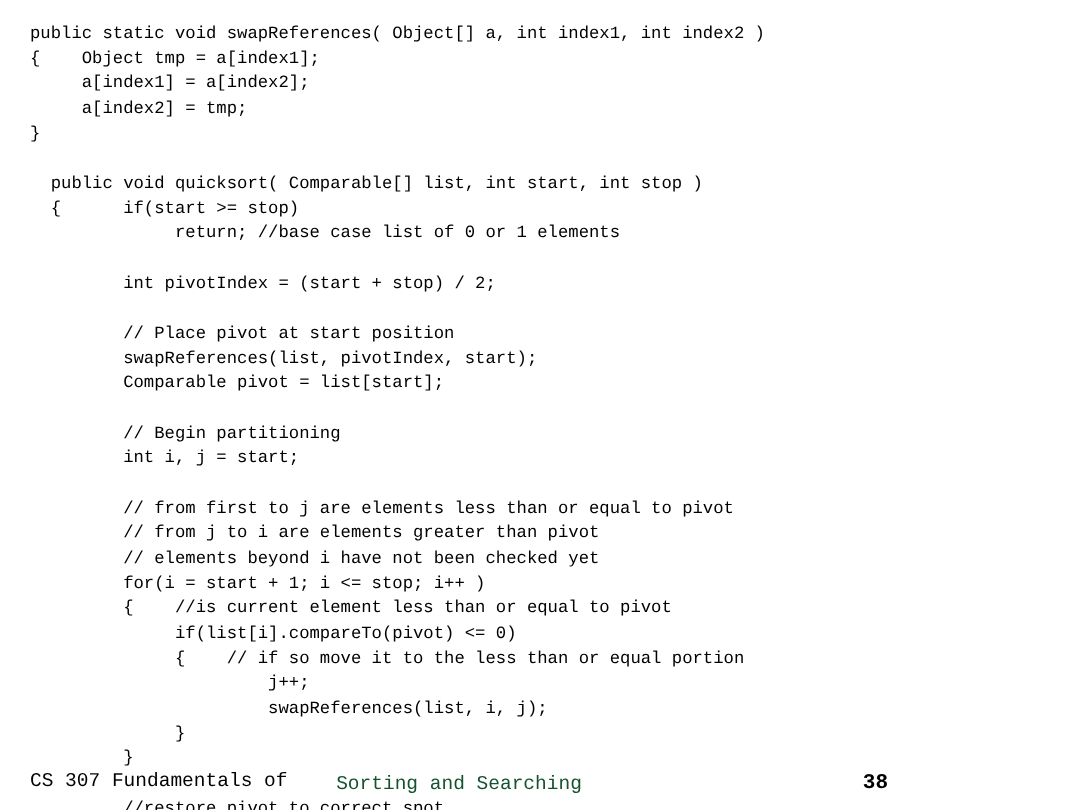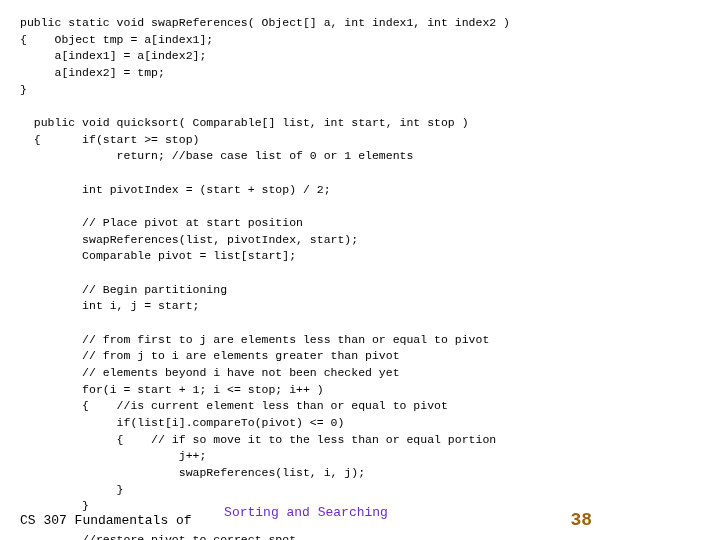--- a/index.html
+++ b/index.html
@@ -53,11 +53,11 @@
 
     .footer-center {
       font-size: 13px;
-      color: #6d28d9;
+      color: #14532d;
       position: absolute;
       left: 50%;
       transform: translateX(-50%);
-      bottom: 10px;
+      bottom: 0;
     }
 
     .footer-right {

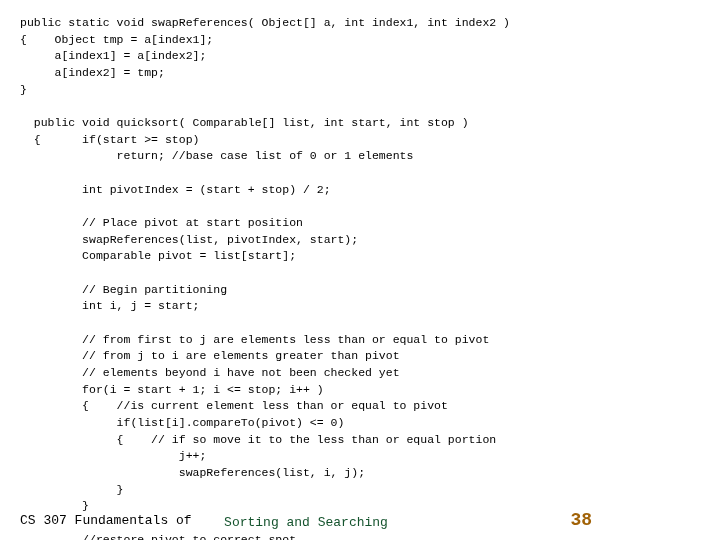--- a/index.html
+++ b/index.html
@@ -61,8 +61,8 @@
     }
 
     .footer-right {
-      font-size: 18px;
-      color: #a16207;
+      font-size: 14px;
+      color: #000000;
       font-weight: bold;
     }
   </style>

